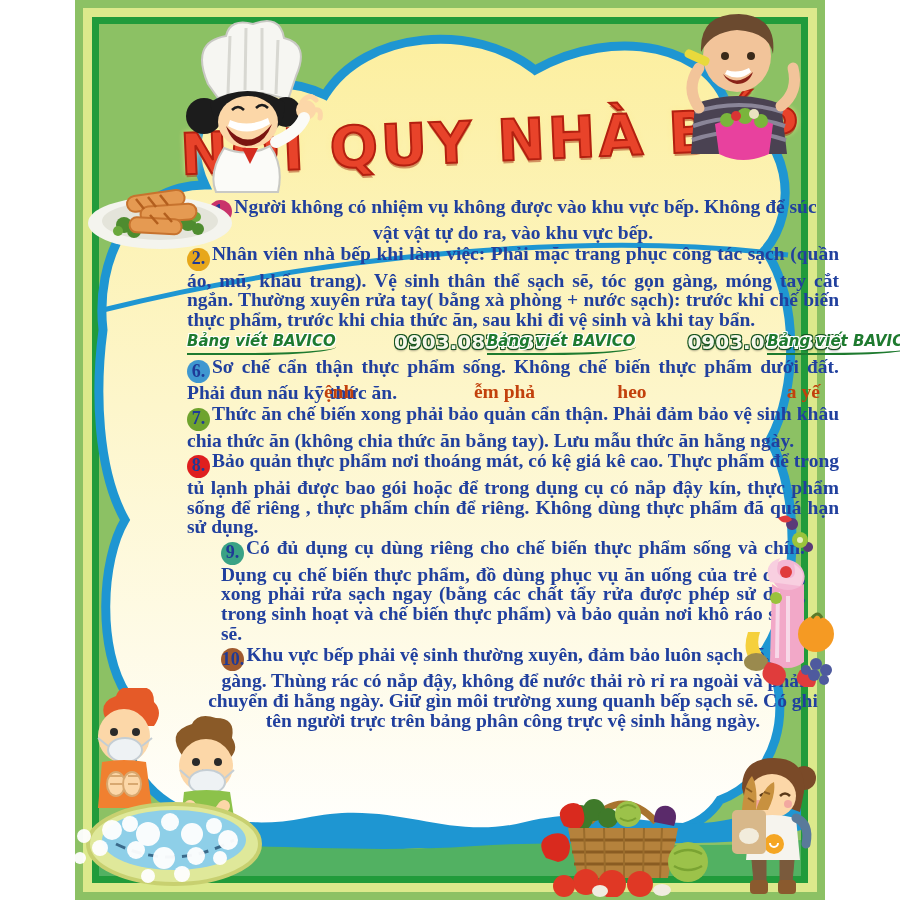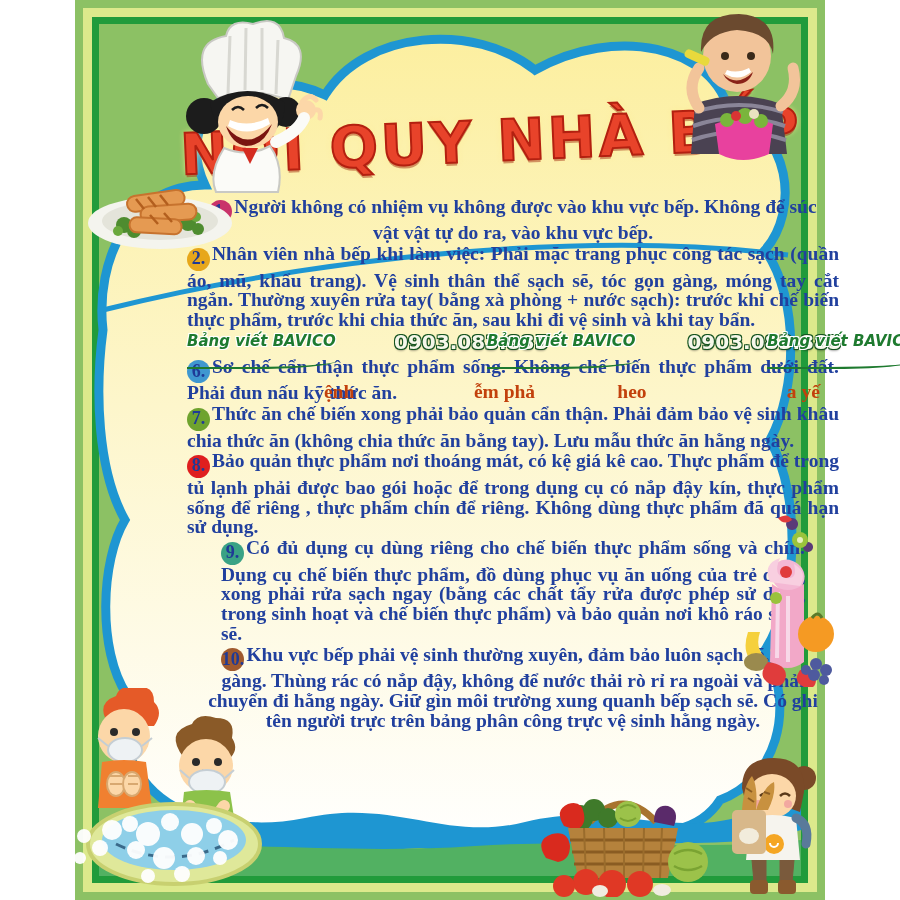--- a/index.html
+++ b/index.html
@@ -28,7 +28,7 @@
   .stamp{position:absolute;top:0;font-family:"DejaVu Sans",sans-serif;
          font-style:italic;font-weight:bold;font-size:15px;color:#1e7a2f;
          text-shadow:-1px -1px 0 #fff,1px -1px 0 #fff,-1px 1px 0 #fff,1px 1px 0 #fff;
-         border-bottom:2px solid #1e7a2f;border-radius:0 0 60%/8px 40%;padding-bottom:15px;
+         border-bottom:2px solid #1e7a2f;border-radius:0 0 60%/8px 40%;padding-bottom:1px;
          white-space:nowrap;}
   .phone{position:absolute;top:1px;font-family:"DejaVu Sans",sans-serif;
          font-weight:bold;font-size:20px;color:#f6f7ea;

